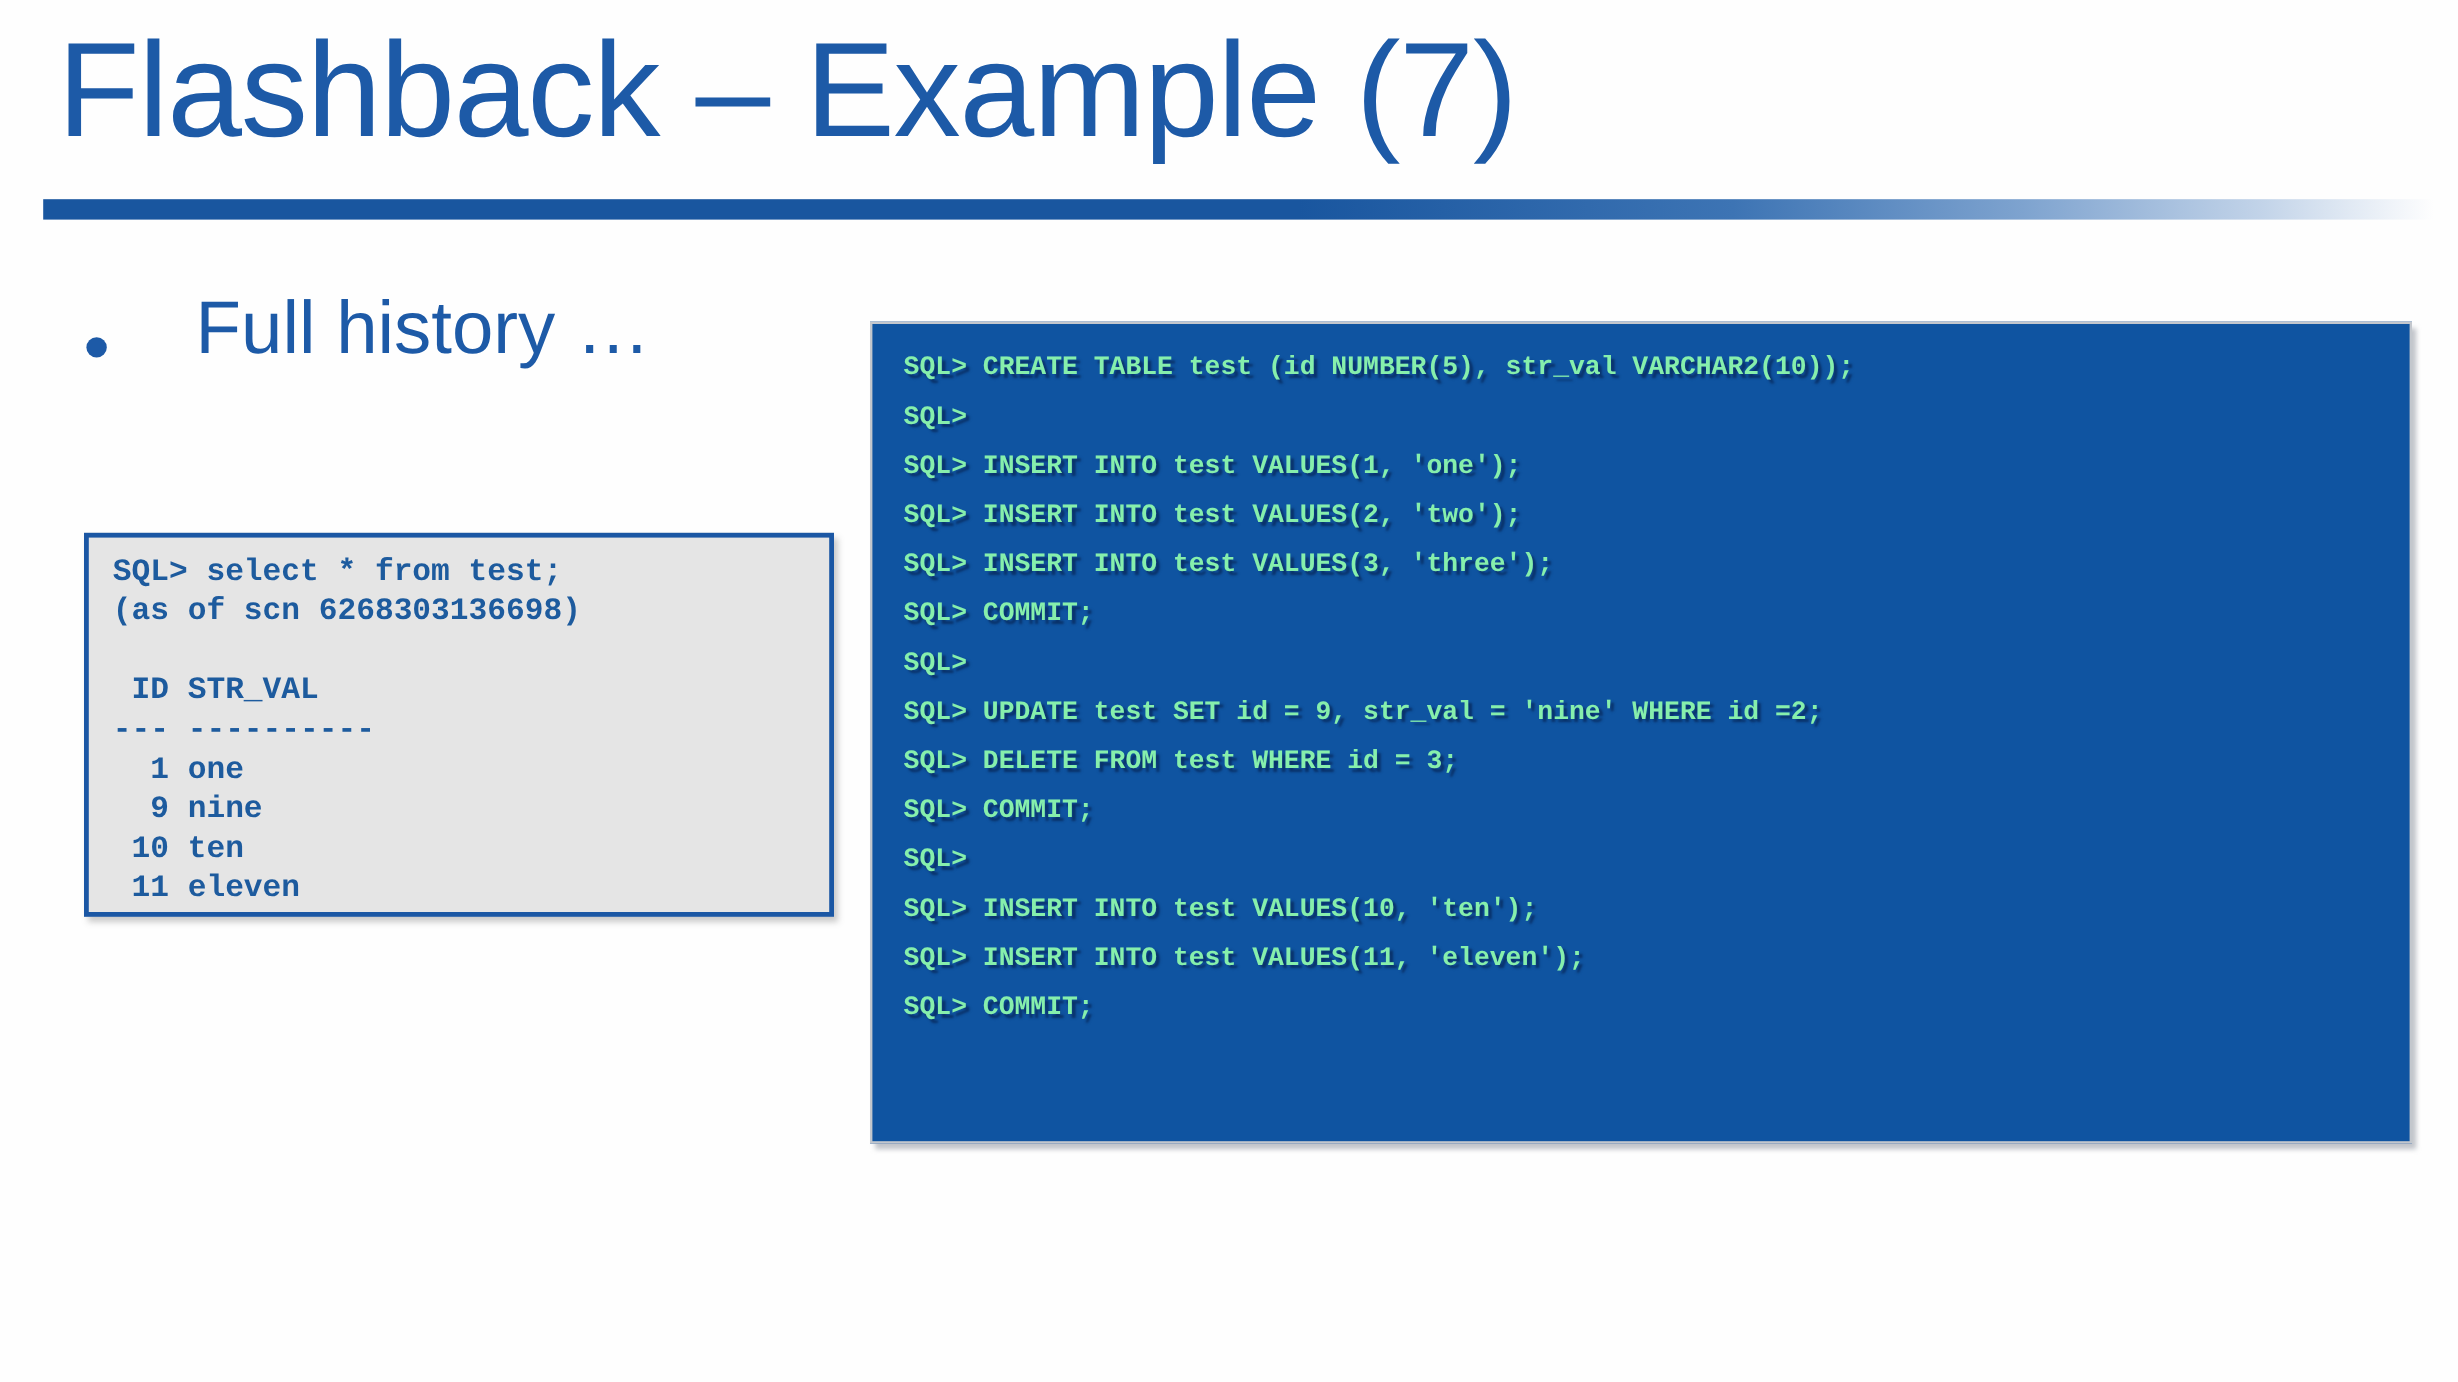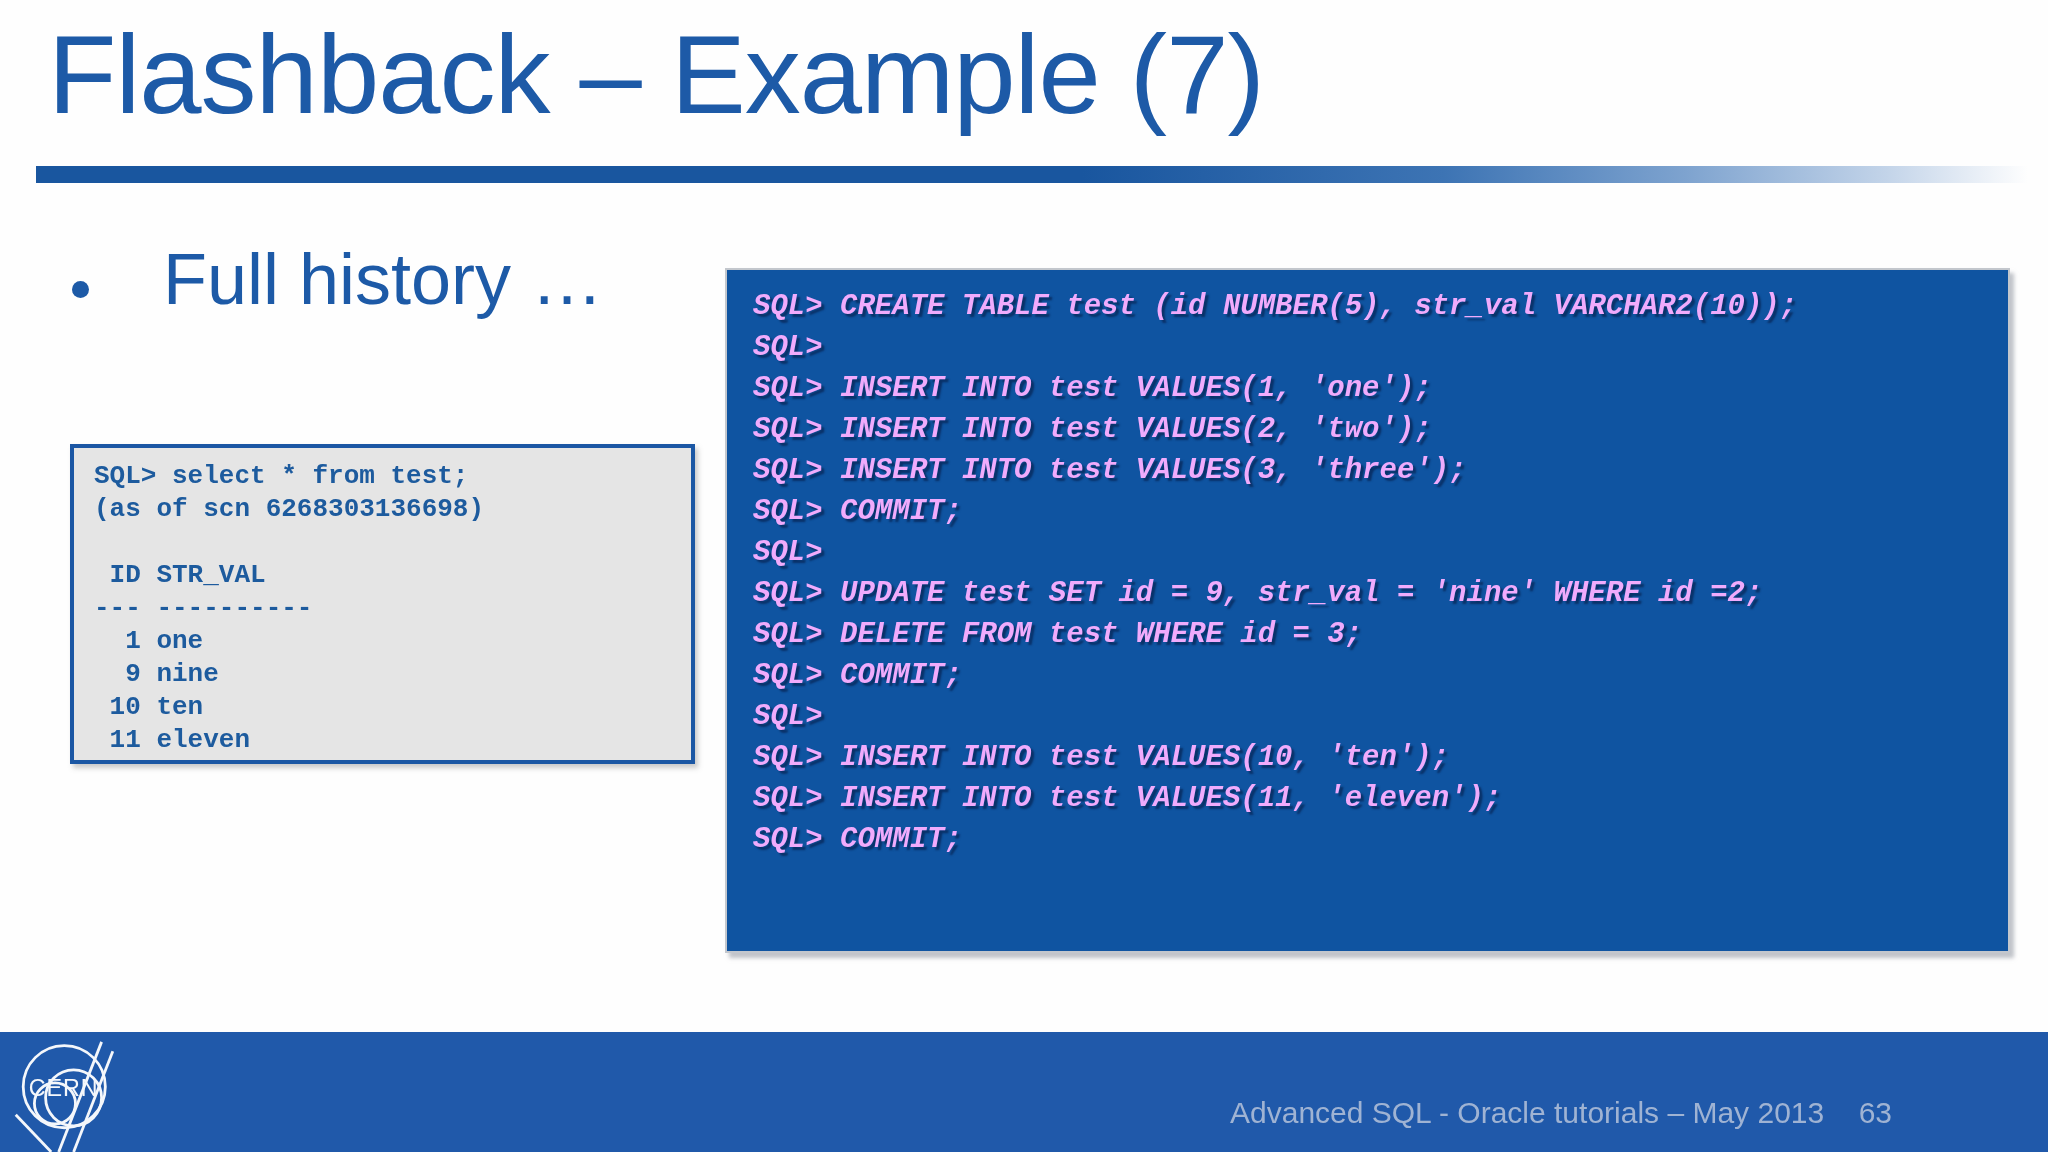--- a/index.html
+++ b/index.html
@@ -51,7 +51,7 @@
     position: absolute;
     left: 163px;
     top: 238px;
-    font-size: 72px;
+    font-size: 62px;
     line-height: 1.15;
     color: #1d5aa7;
     white-space: nowrap;

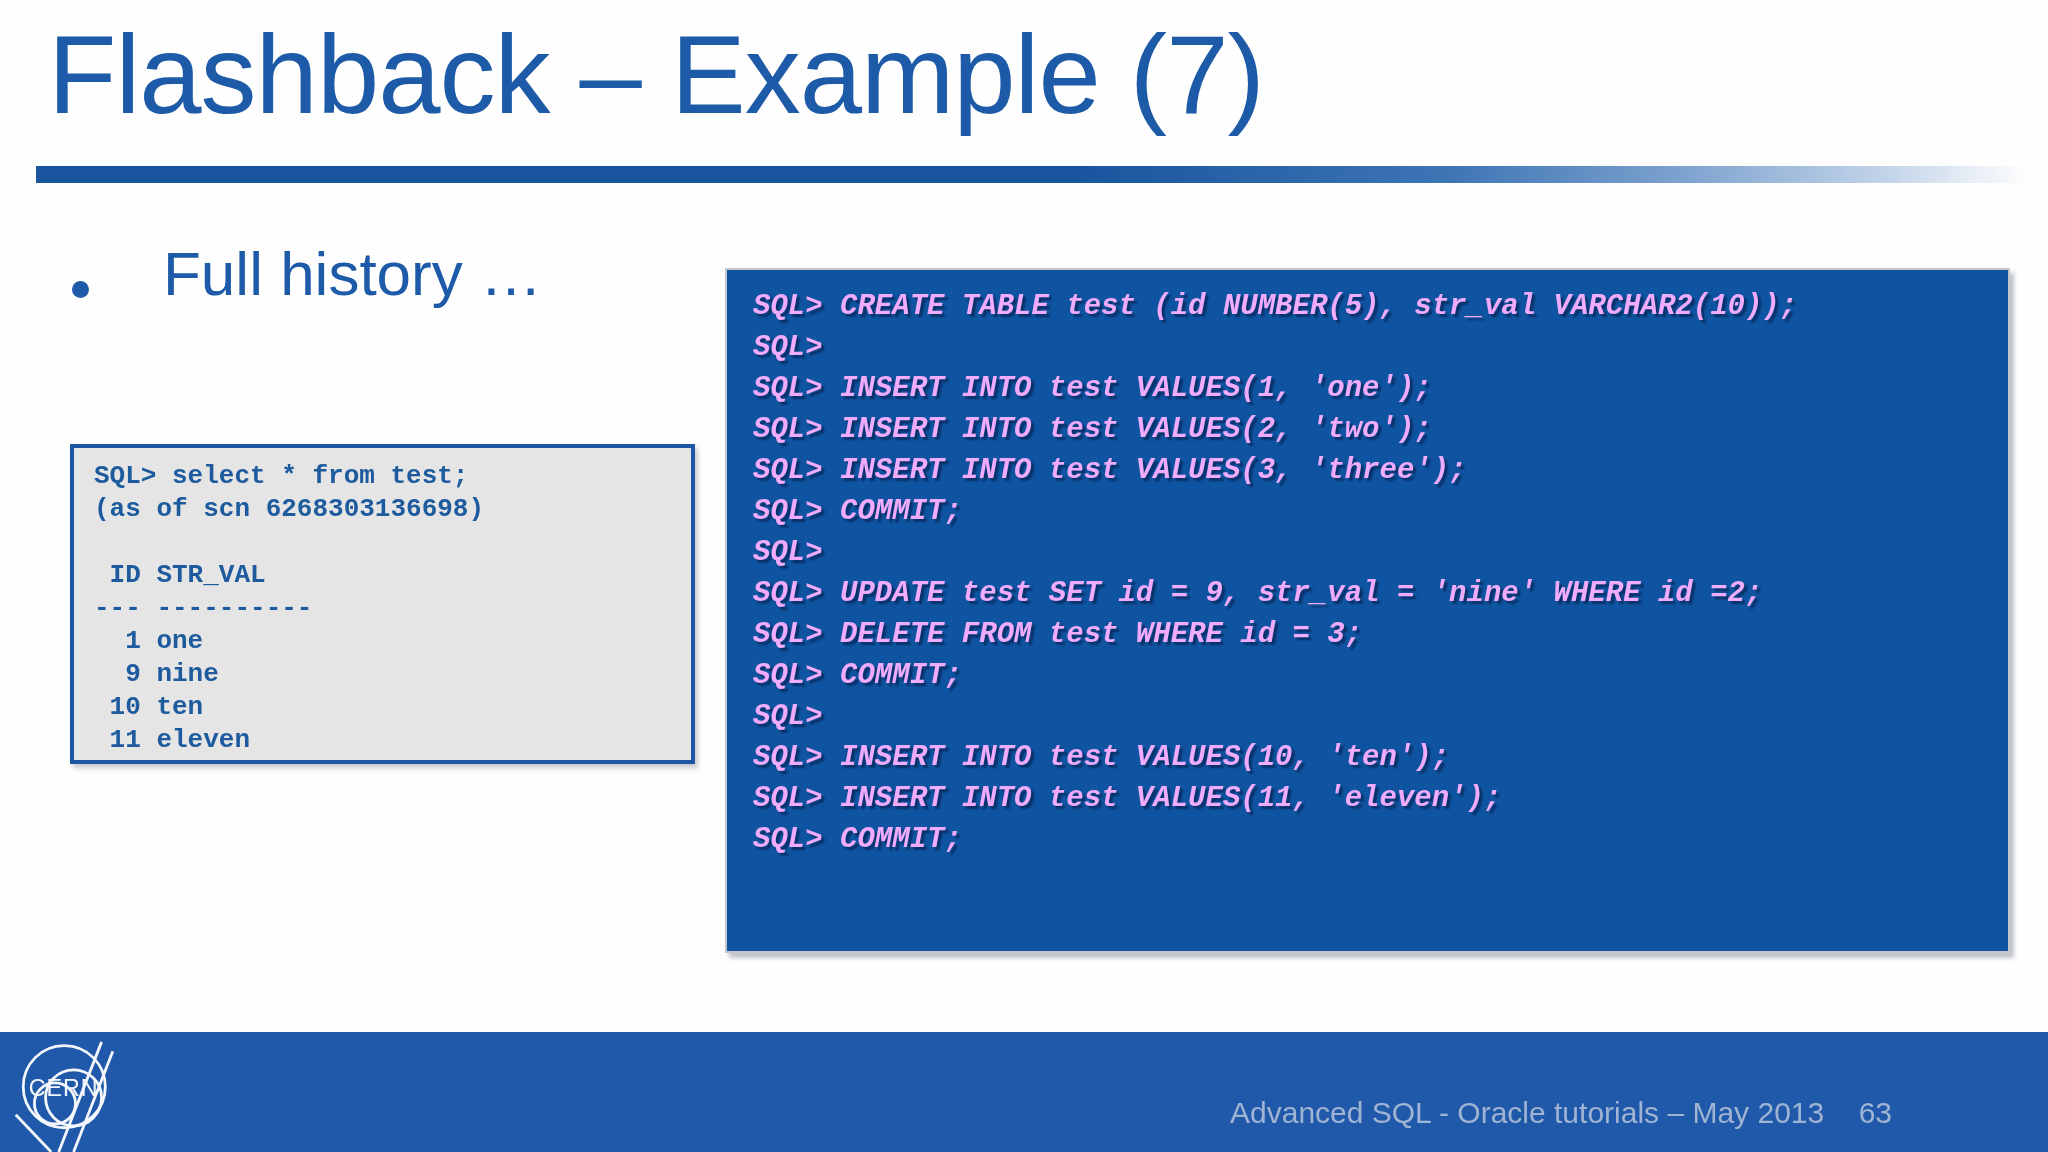--- a/index.html
+++ b/index.html
@@ -92,13 +92,12 @@
   }
   .terminal-box pre {
     font-family: "Liberation Mono", "DejaVu Sans Mono", monospace;
-    font-size: 29px;
+    font-size: 22px;
     line-height: 41px;
     font-weight: bold;
-    color: #f0abfc;
+    color: #86efac;
     text-shadow: 3px 3px 2px rgba(8, 40, 90, 0.8);
     white-space: pre;
-    font-style: italic;
   }
   
   .footer-bar {

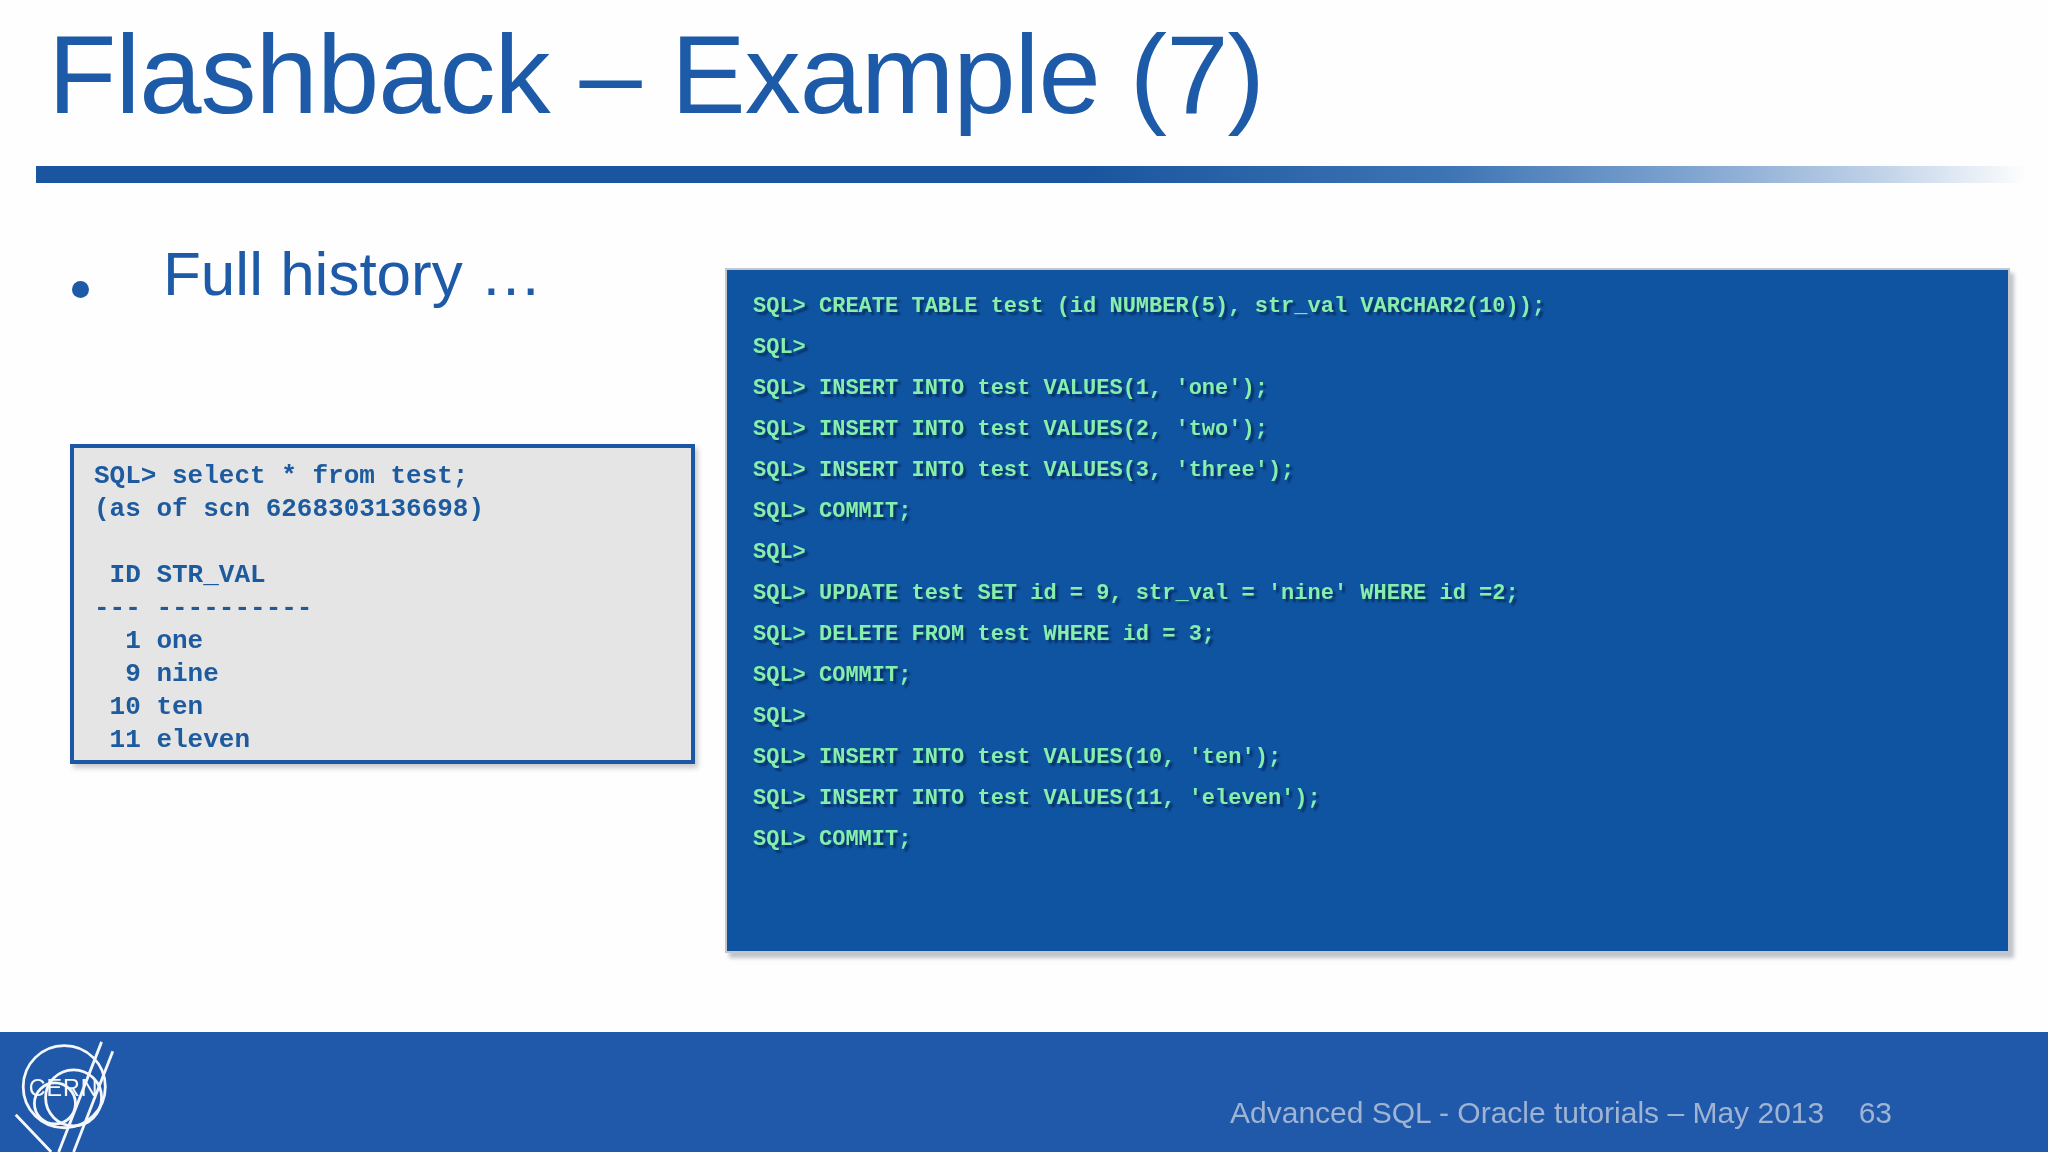--- a/index.html
+++ b/index.html
@@ -176,24 +176,6 @@
 SQL&gt; COMMIT;</pre>
   </div>
 
-  <div class="footer-bar">
-
-    <div class="cern-logo">
-      <svg viewBox="0 0 120 120" fill="none" stroke="#f4f7fb" stroke-width="3">
-        <circle cx="56" cy="50" r="44"></circle>
-        <circle cx="66" cy="62" r="30"></circle>
-        <circle cx="46" cy="68" r="22"></circle>
-        <line x1="96" y1="2" x2="50" y2="120"></line>
-        <line x1="108" y1="12" x2="66" y2="120"></line>
-        <line x1="4" y1="80" x2="42" y2="120"></line>
-        <text x="18" y="60" stroke="none" fill="#f4f7fb" font-family="Liberation Sans, sans-serif" font-size="25" letter-spacing="1">CERN</text>
-      </svg>
-    </div>
-
-    <div class="footer-title">Advanced SQL - Oracle tutorials – May 2013</div>
-
-    <div class="page-number">63</div>
-  </div>
 
 </div>
 

